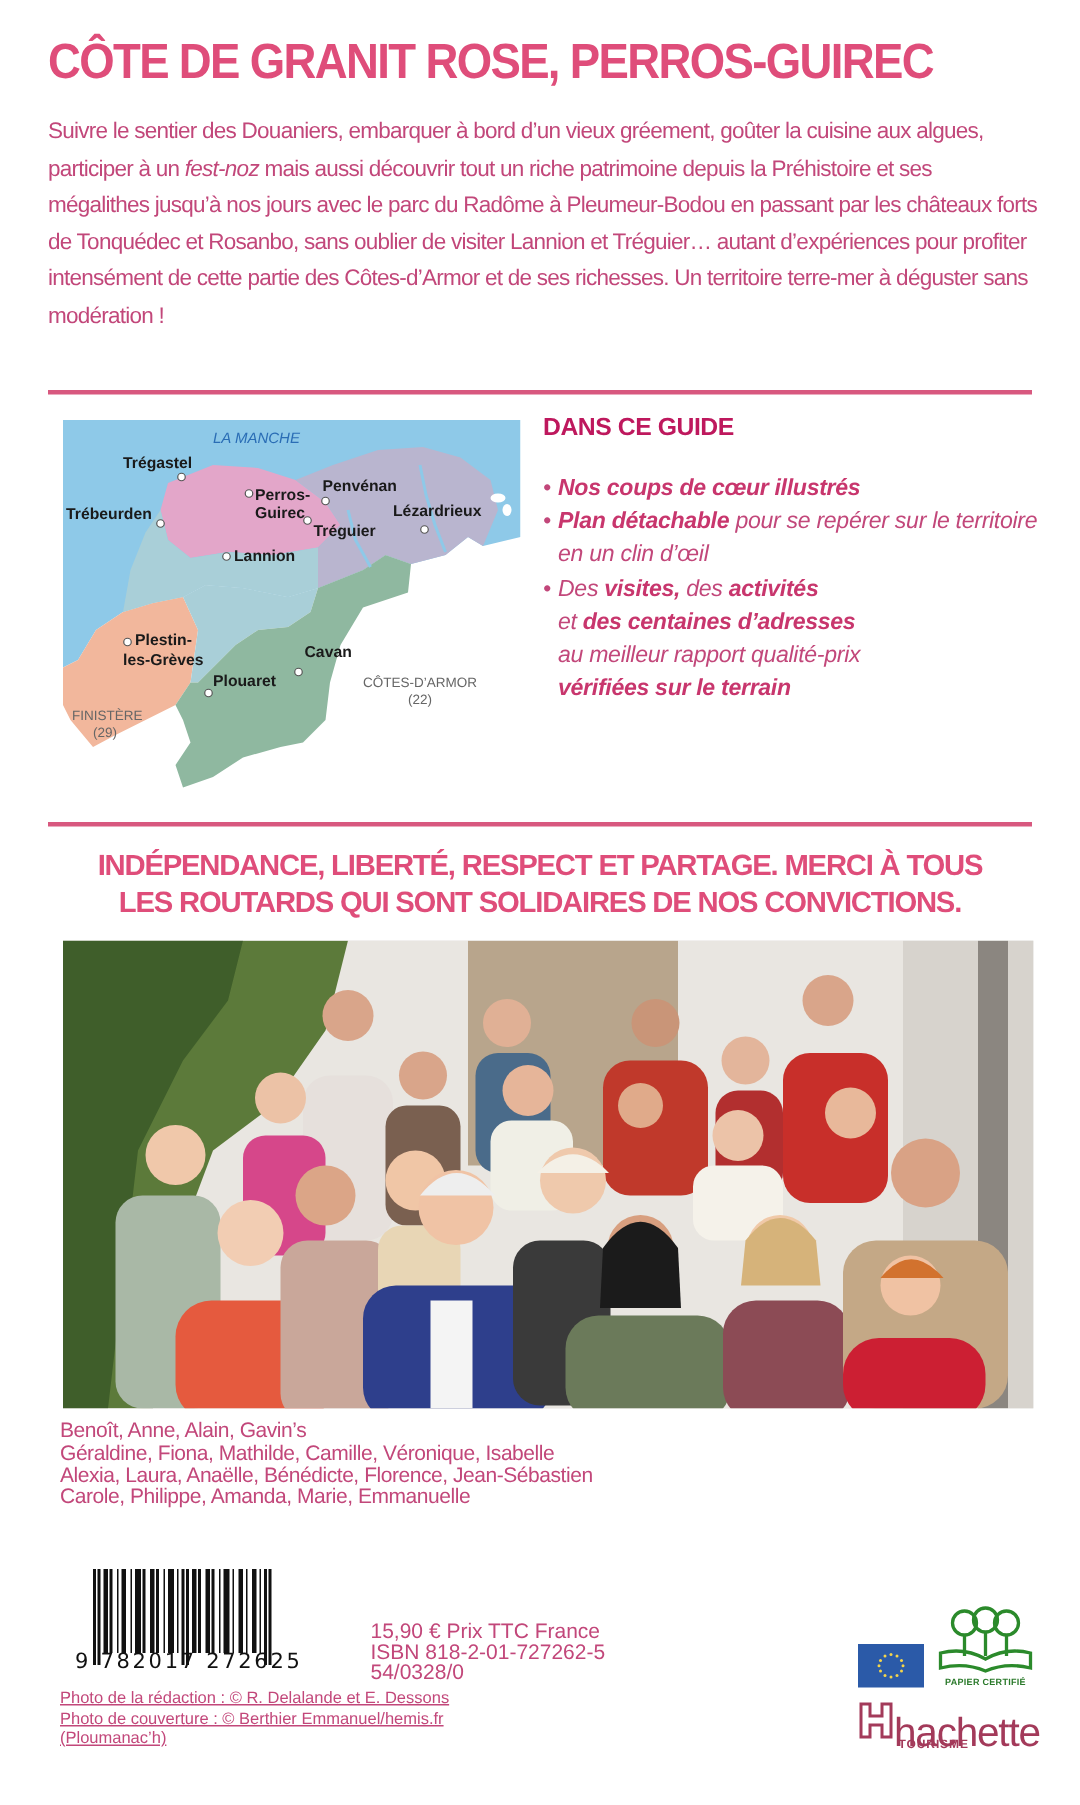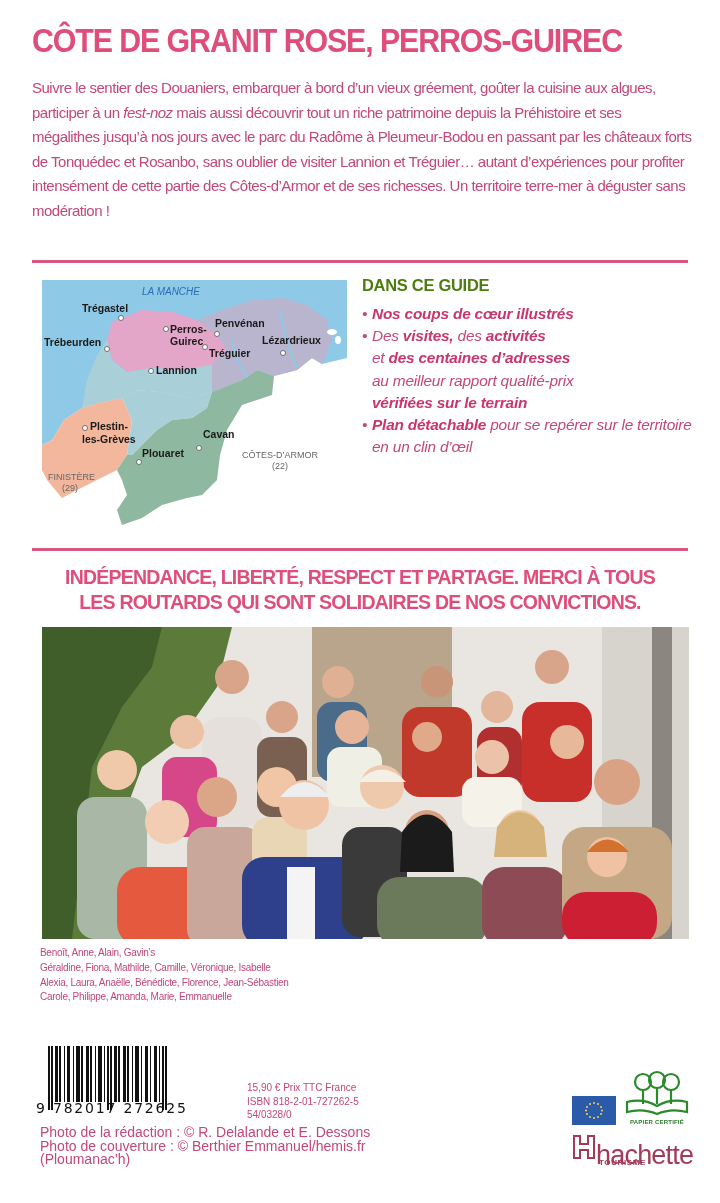--- a/index.html
+++ b/index.html
@@ -28,7 +28,7 @@
 
   
   .guide { position: absolute; left: 362px; top: 276px; width: 330px; }
-  .guide h3 { font-size: 16.5px; font-weight: bold; color: #4d7c0f; margin-bottom: 8px; letter-spacing: -0.3px; }
+  .guide h3 { font-size: 16.5px; font-weight: bold; color: #be185d; margin-bottom: 20px; letter-spacing: -0.3px; }
   .guide ul { list-style: none; font-style: italic; }
   .guide li { font-size: 15.4px; line-height: 22.2px; color: #c2477a; padding-left: 10px; position: relative; letter-spacing: -0.2px; }
   .guide li::before { content: "•"; position: absolute; left: 0; top: 0; color: #c2477a; }

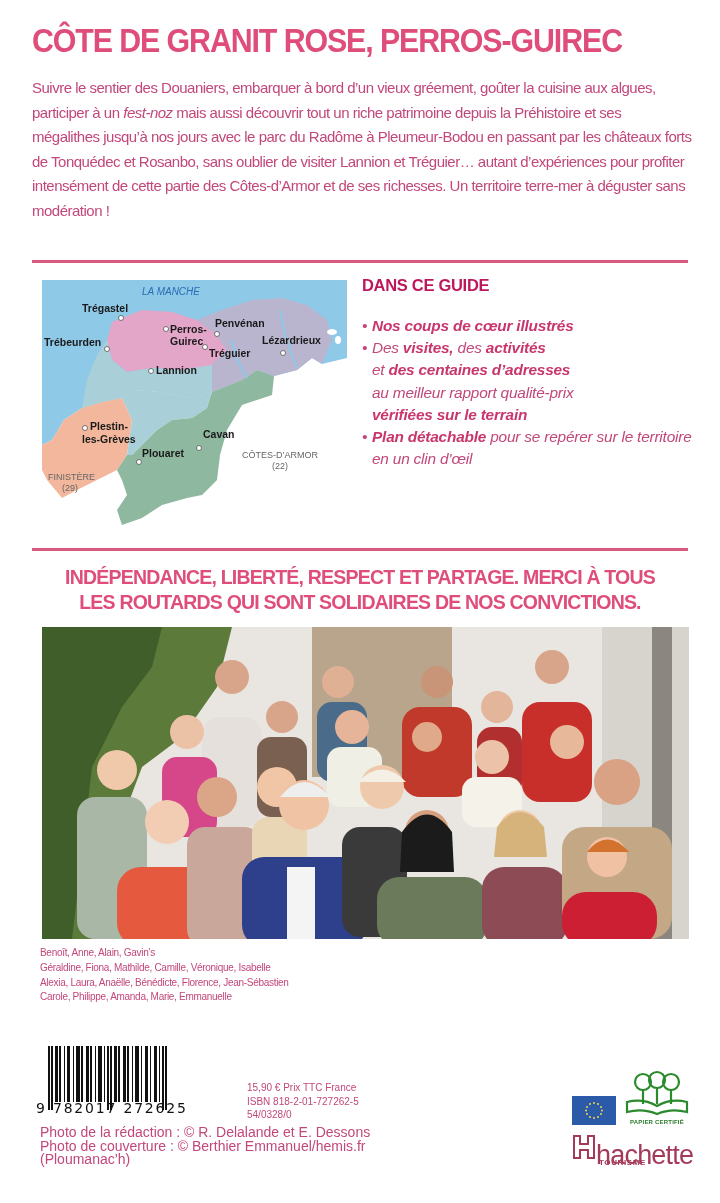--- a/index.html
+++ b/index.html
@@ -132,8 +132,8 @@
   <h3>DANS CE GUIDE</h3>
   <ul>
     <li><b>Nos coups de cœur illustrés</b></li>
+    <li><b>Plan détachable</b><span> pour se repérer sur le territoire en un clin d’œil</span></li>
     <li><span>Des </span><b>visites,</b><span> des </span><b>activités</b><br><span> et </span><b>des centaines d’adresses</b><br><span> au meilleur rapport qualité-prix </span><br><b>vérifiées sur le terrain</b></li>
-    <li><b>Plan détachable</b><span> pour se repérer sur le territoire en un clin d’œil</span></li>
   </ul>
 </div>
 

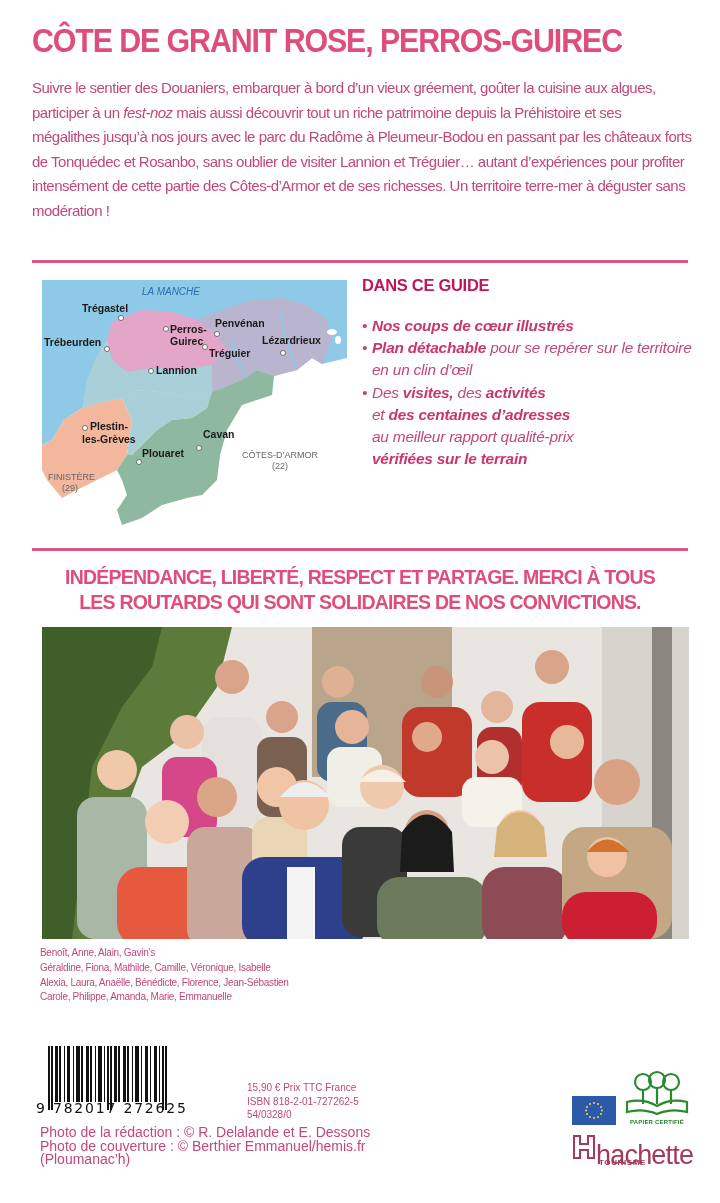--- a/index.html
+++ b/index.html
@@ -43,7 +43,7 @@
   .photo { position: absolute; left: 42px; top: 627px; width: 647px; height: 312px; overflow: hidden; background: #e8e6e2; }
   .photo svg { width: 100%; height: 100%; display: block; }
 
-  .names { position: absolute; left: 40px; top: 946px; width: 480px; font-size: 10px; line-height: 14.8px; color: #c2477a; letter-spacing: -0.3px; }
+  .names { position: absolute; left: 40px; top: 946px; width: 480px; font-size: 14px; line-height: 14.8px; color: #c2477a; letter-spacing: -0.3px; }
 
   .barcode { position: absolute; left: 48px; top: 1046px; width: 152px; height: 72px; }
   .barcode-bars { position: absolute; left: 0; top: 0; width: 152px; height: 56px; display: flex; align-items: flex-start; }

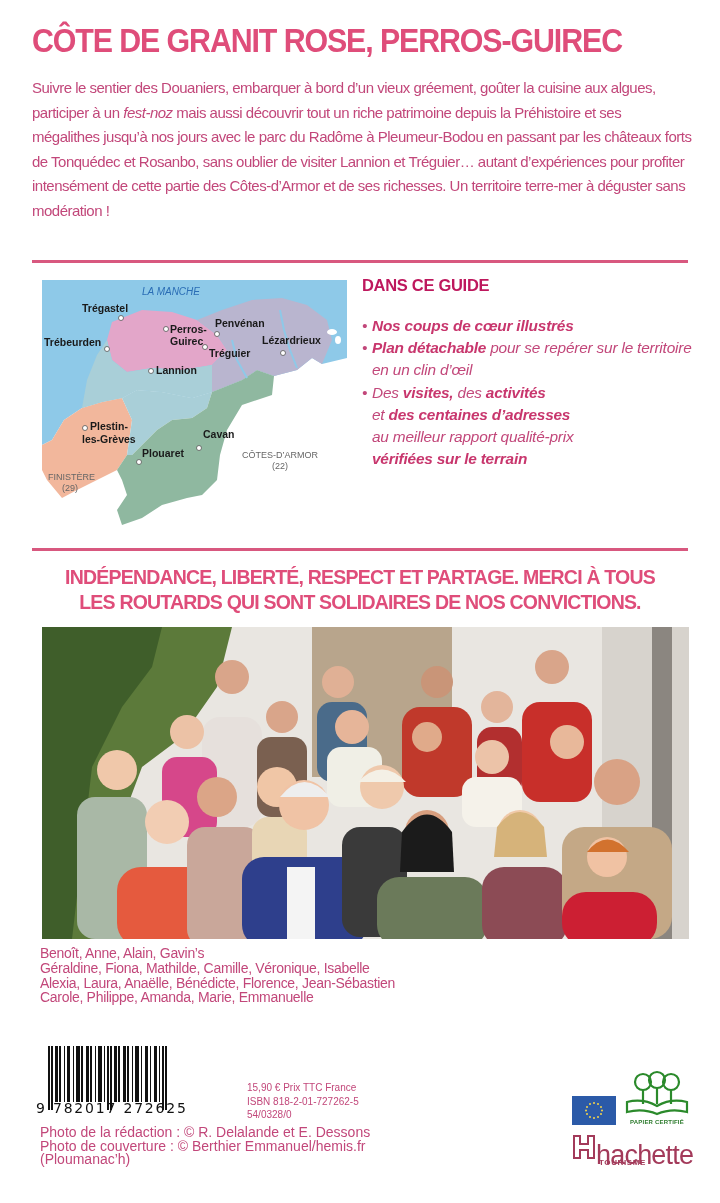--- a/index.html
+++ b/index.html
@@ -51,7 +51,7 @@
   .bar.long { height: 64px; }
   .barcode-num { position: absolute; left: -12px; top: 54px; width: 170px; font-family: "DejaVu Sans", sans-serif; font-size: 14px; letter-spacing: 1.8px; color: #111; background: transparent; }
 
-  .price { position: absolute; left: 247px; top: 1081px; font-size: 10px; line-height: 13.5px; color: #c2477a; }
+  .price { position: absolute; left: 247px; top: 1081px; font-size: 14px; line-height: 13.5px; color: #c2477a; }
   .credits { position: absolute; left: 40px; top: 1126px; font-size: 14px; line-height: 13.5px; color: #c2477a; }
 
   .eu-flag { position: absolute; left: 572px; top: 1096px; width: 44px; height: 29px; background: #2b5aa8; }

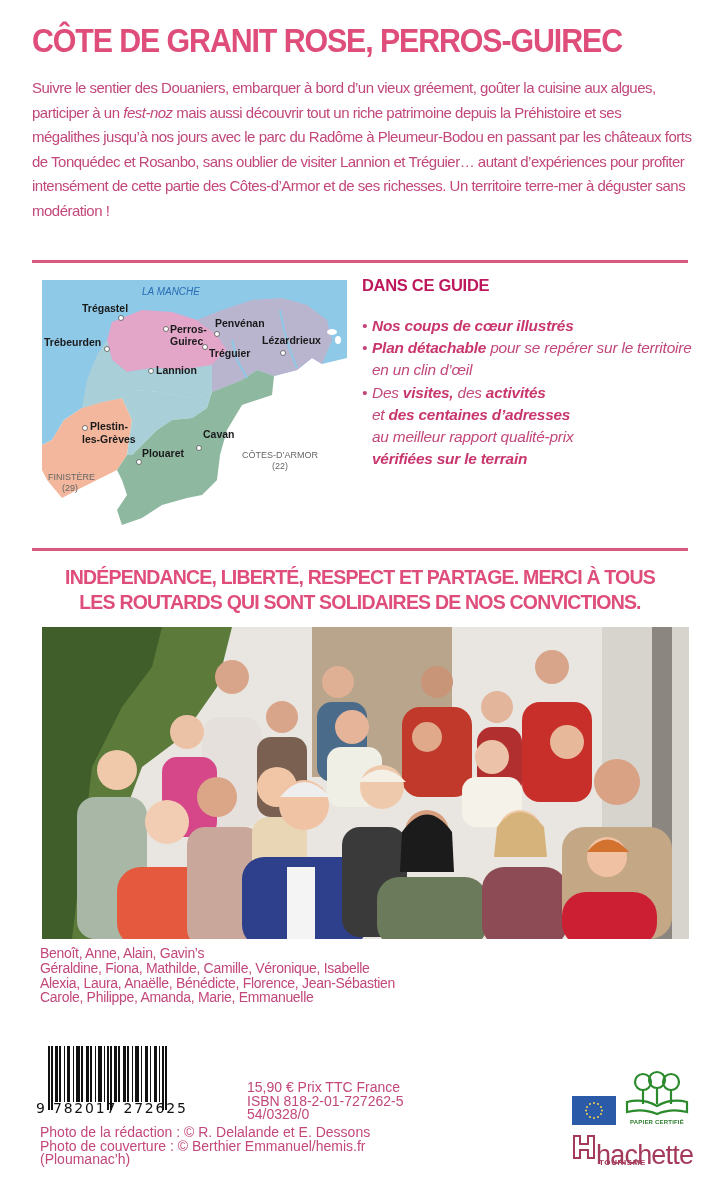--- a/index.html
+++ b/index.html
@@ -45,7 +45,7 @@
 
   .names { position: absolute; left: 40px; top: 946px; width: 480px; font-size: 14px; line-height: 14.8px; color: #c2477a; letter-spacing: -0.3px; }
 
-  .barcode { position: absolute; left: 48px; top: 1046px; width: 152px; height: 72px; }
+  .barcode { position: absolute; left: 62px; top: 1046px; width: 152px; height: 72px; }
   .barcode-bars { position: absolute; left: 0; top: 0; width: 152px; height: 56px; display: flex; align-items: flex-start; }
   .bar { background: #111; height: 56px; }
   .bar.long { height: 64px; }

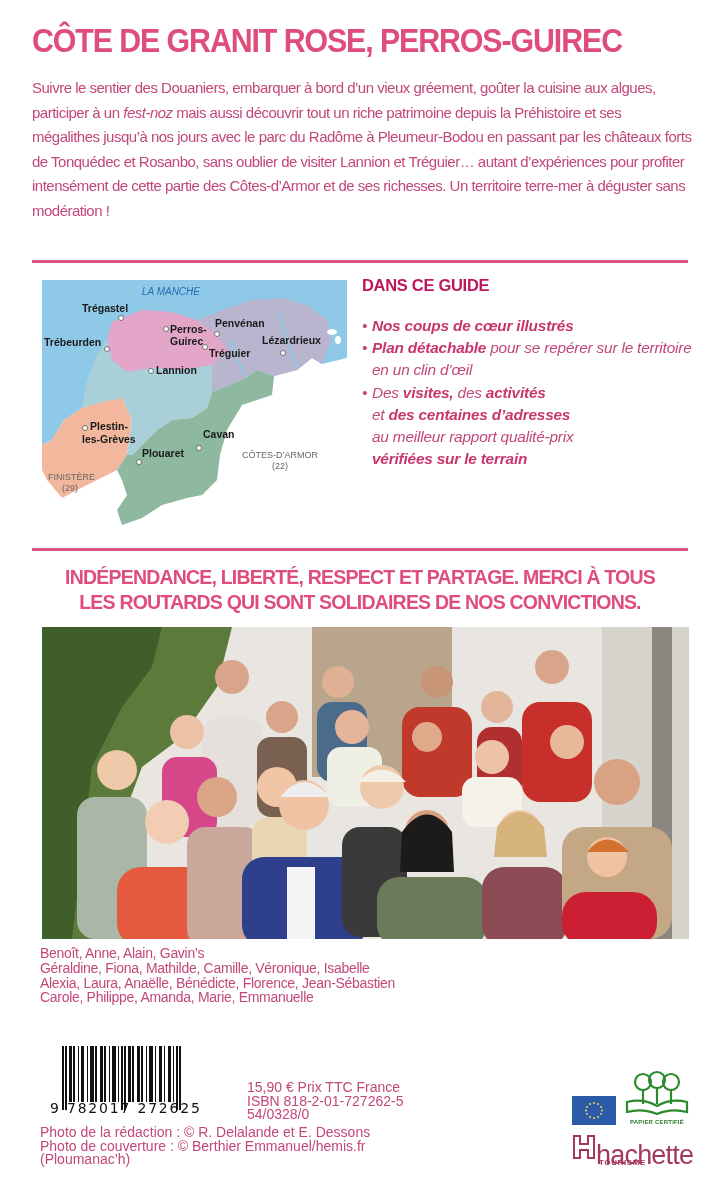--- a/index.html
+++ b/index.html
@@ -52,7 +52,7 @@
   .barcode-num { position: absolute; left: -12px; top: 54px; width: 170px; font-family: "DejaVu Sans", sans-serif; font-size: 14px; letter-spacing: 1.8px; color: #111; background: transparent; }
 
   .price { position: absolute; left: 247px; top: 1081px; font-size: 14px; line-height: 13.5px; color: #c2477a; }
-  .credits { position: absolute; left: 40px; top: 1126px; font-size: 14px; line-height: 13.5px; color: #c2477a; }
+  .credits { position: absolute; left: 40px; top: 1126px; font-size: 11px; line-height: 13.5px; color: #c2477a; text-decoration: underline; }
 
   .eu-flag { position: absolute; left: 572px; top: 1096px; width: 44px; height: 29px; background: #2b5aa8; }
   .paper-cert { position: absolute; left: 623px; top: 1068px; width: 68px; height: 58px; }

